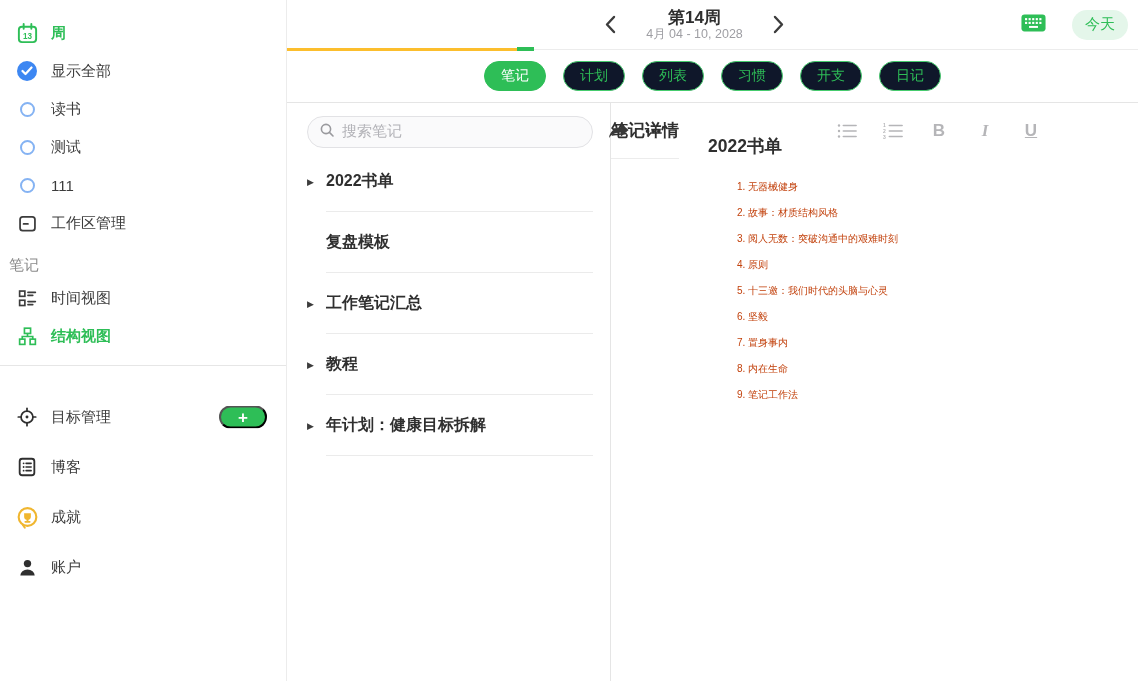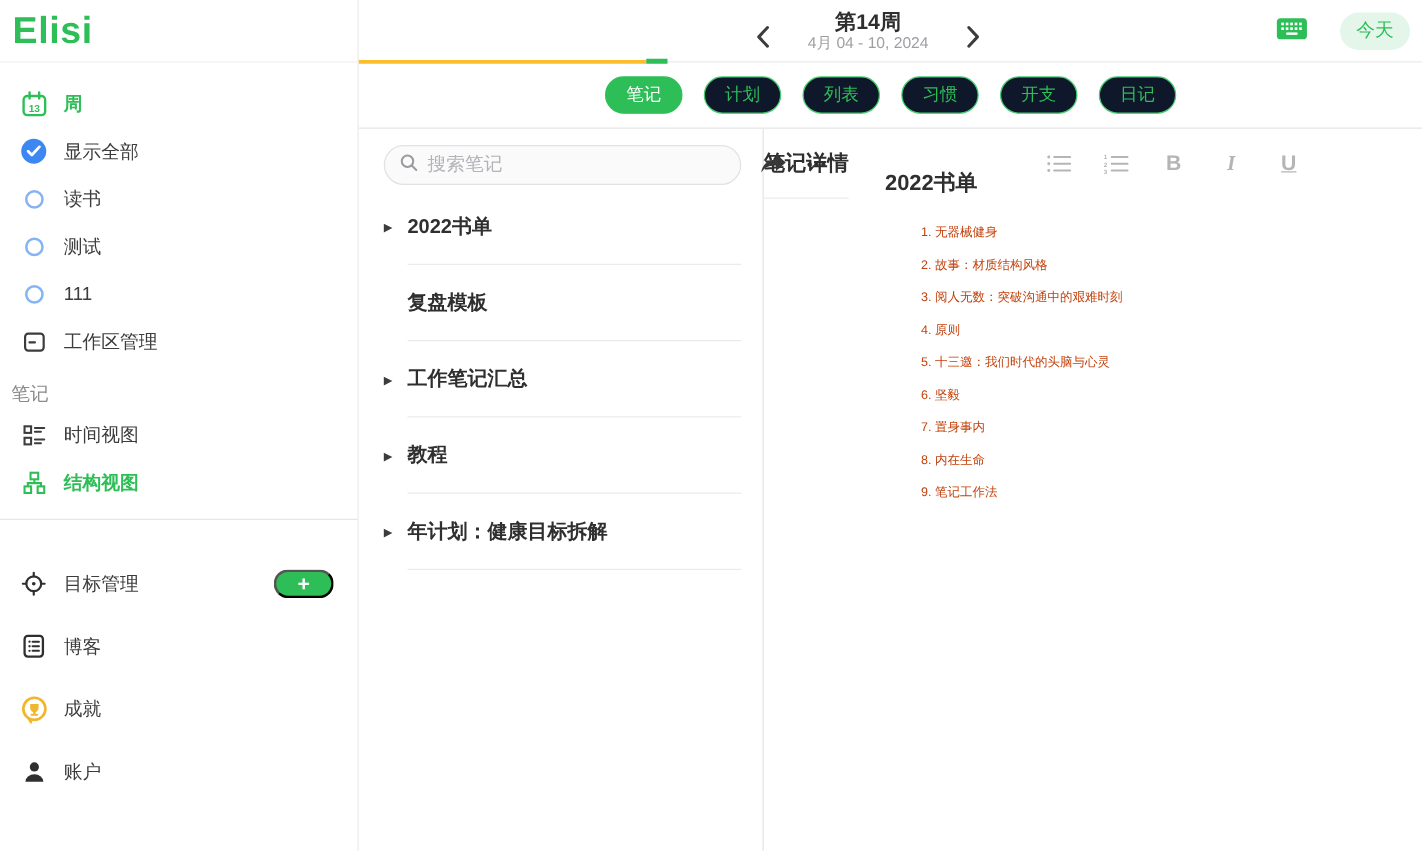--- a/index.html
+++ b/index.html
@@ -95,7 +95,6 @@
 <div class="app">
 
   <aside class="sidebar">
-    <div class="logo">Elisi</div>
 
     <nav class="nav">
       <div class="nav-item green-text">

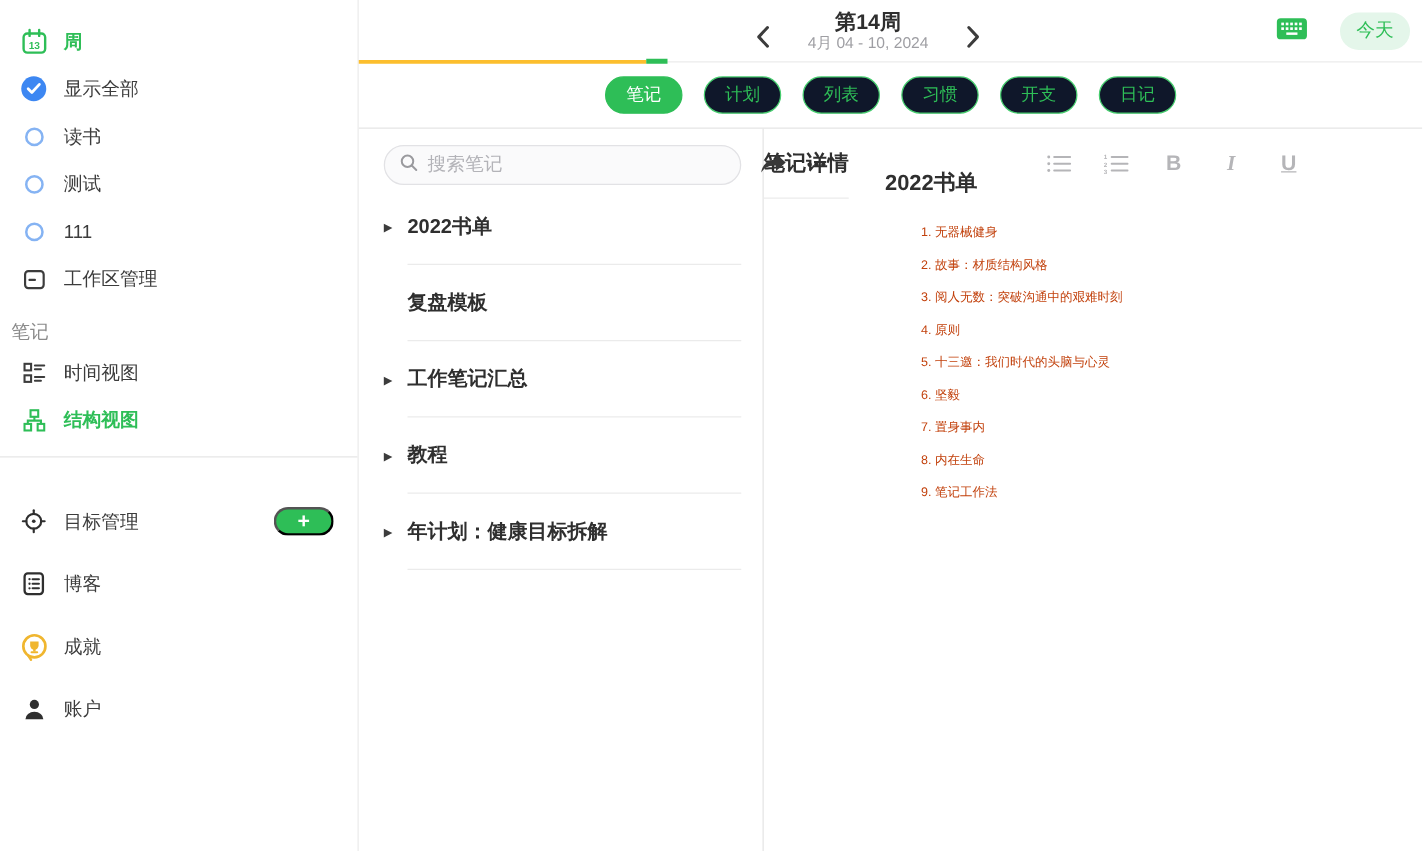--- a/index.html
+++ b/index.html
@@ -40,7 +40,7 @@
   
   .main{flex:1;display:flex;flex-direction:column;min-width:0}
   .header{height:50px;min-height:50px;position:relative;border-bottom:1px solid var(--divider);display:flex;align-items:center;justify-content:center}
-  .week-nav{display:flex;align-items:flex-end;gap:28px;transform:translateX(-18px)}
+  .week-nav{display:flex;align-items:center;gap:28px;transform:translateX(-18px)}
   .chev{background:none;border:none;cursor:pointer;display:flex;align-items:center;padding:2px}
   .week-titles{text-align:center}
   .week-title{font-size:17px;font-weight:bold;color:var(--ink);line-height:19px}

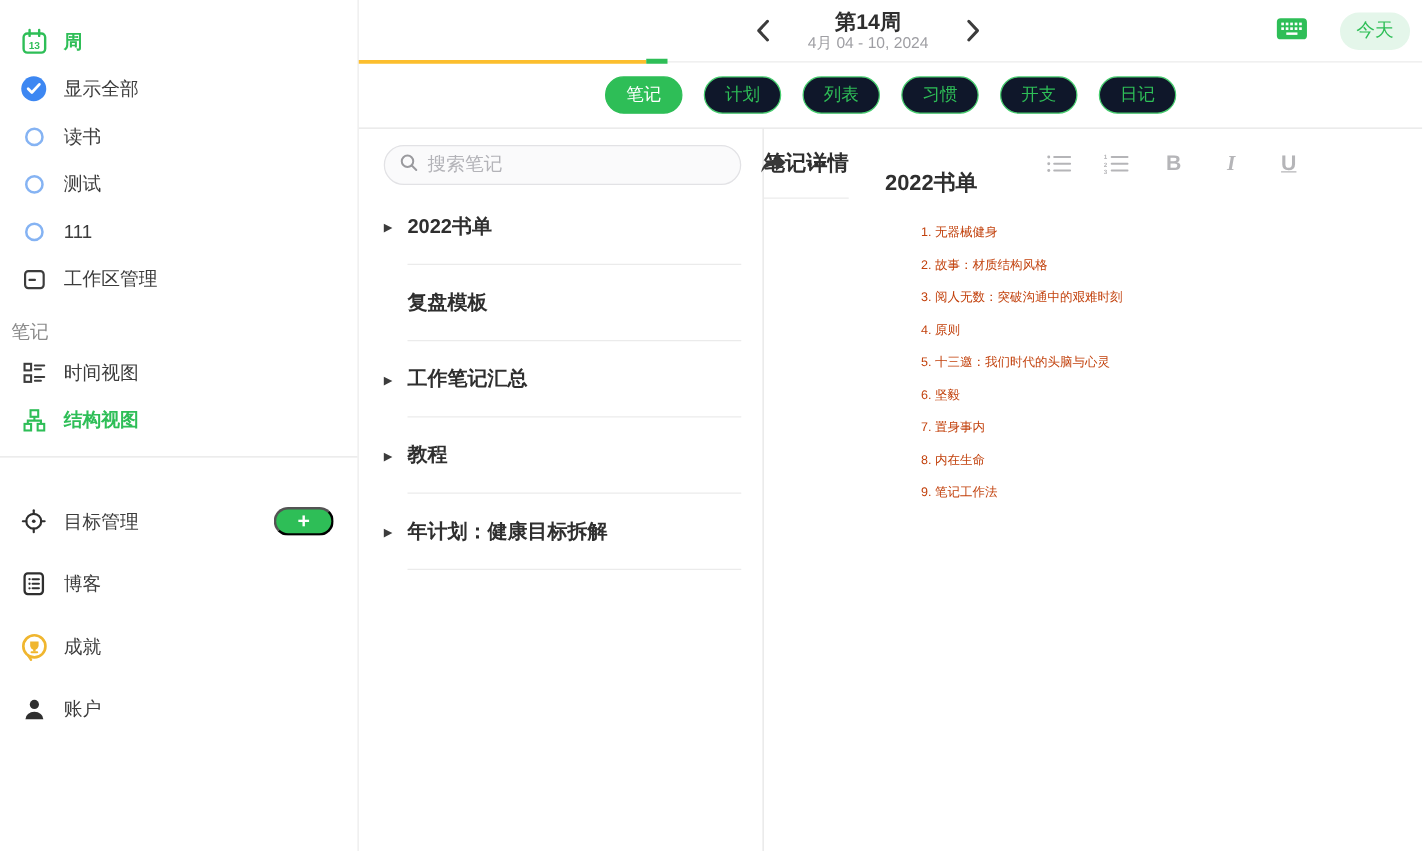--- a/index.html
+++ b/index.html
@@ -249,7 +249,7 @@
         </button>
         <div class="week-titles">
           <div class="week-title">第14周</div>
-          <div class="week-range">4月 04 - 10, 2024</div>
+          <div class="week-range">4月 04 - 10, 2028</div>
         </div>
         <button class="chev">
           <svg width="11" height="19" viewBox="0 0 11 19" fill="none">

